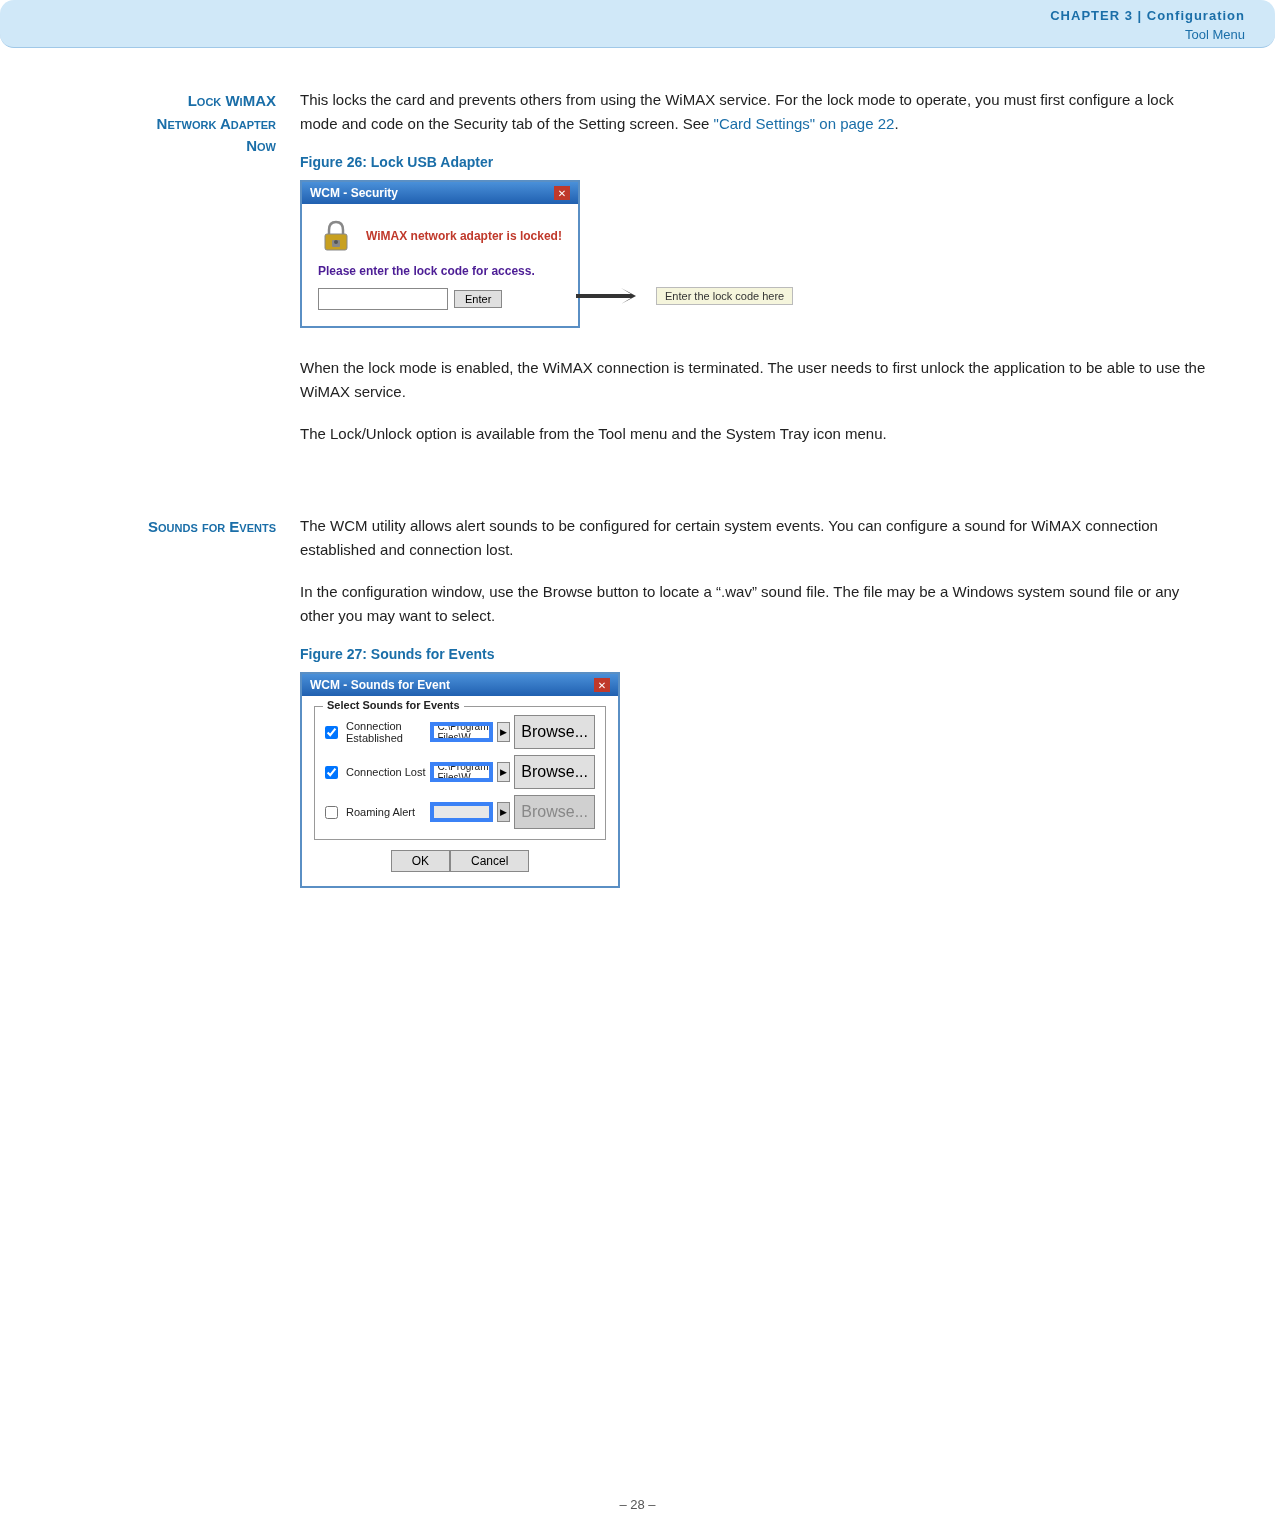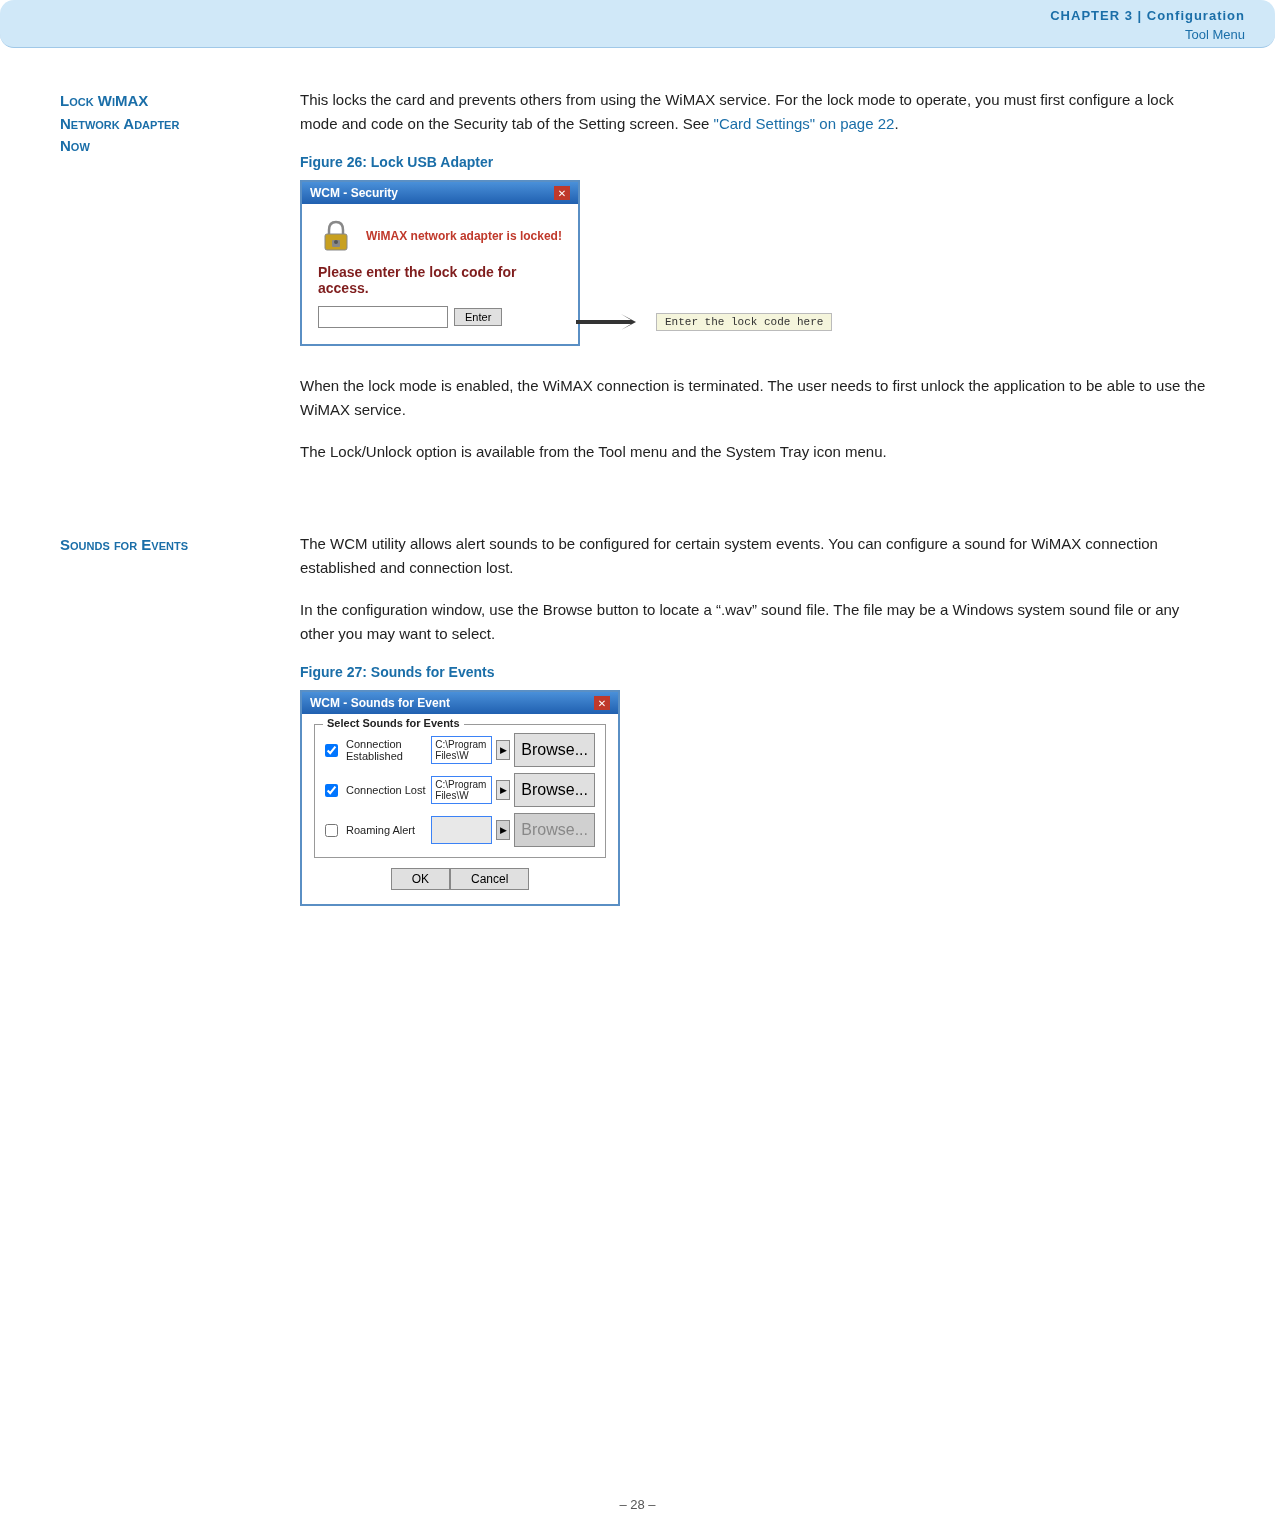--- a/index.html
+++ b/index.html
@@ -53,7 +53,7 @@
     .section-label {
       width: 240px;
       min-width: 240px;
-      text-align: left;
+      text-align: right;
       padding-right: 24px;
       padding-top: 2px;
     }

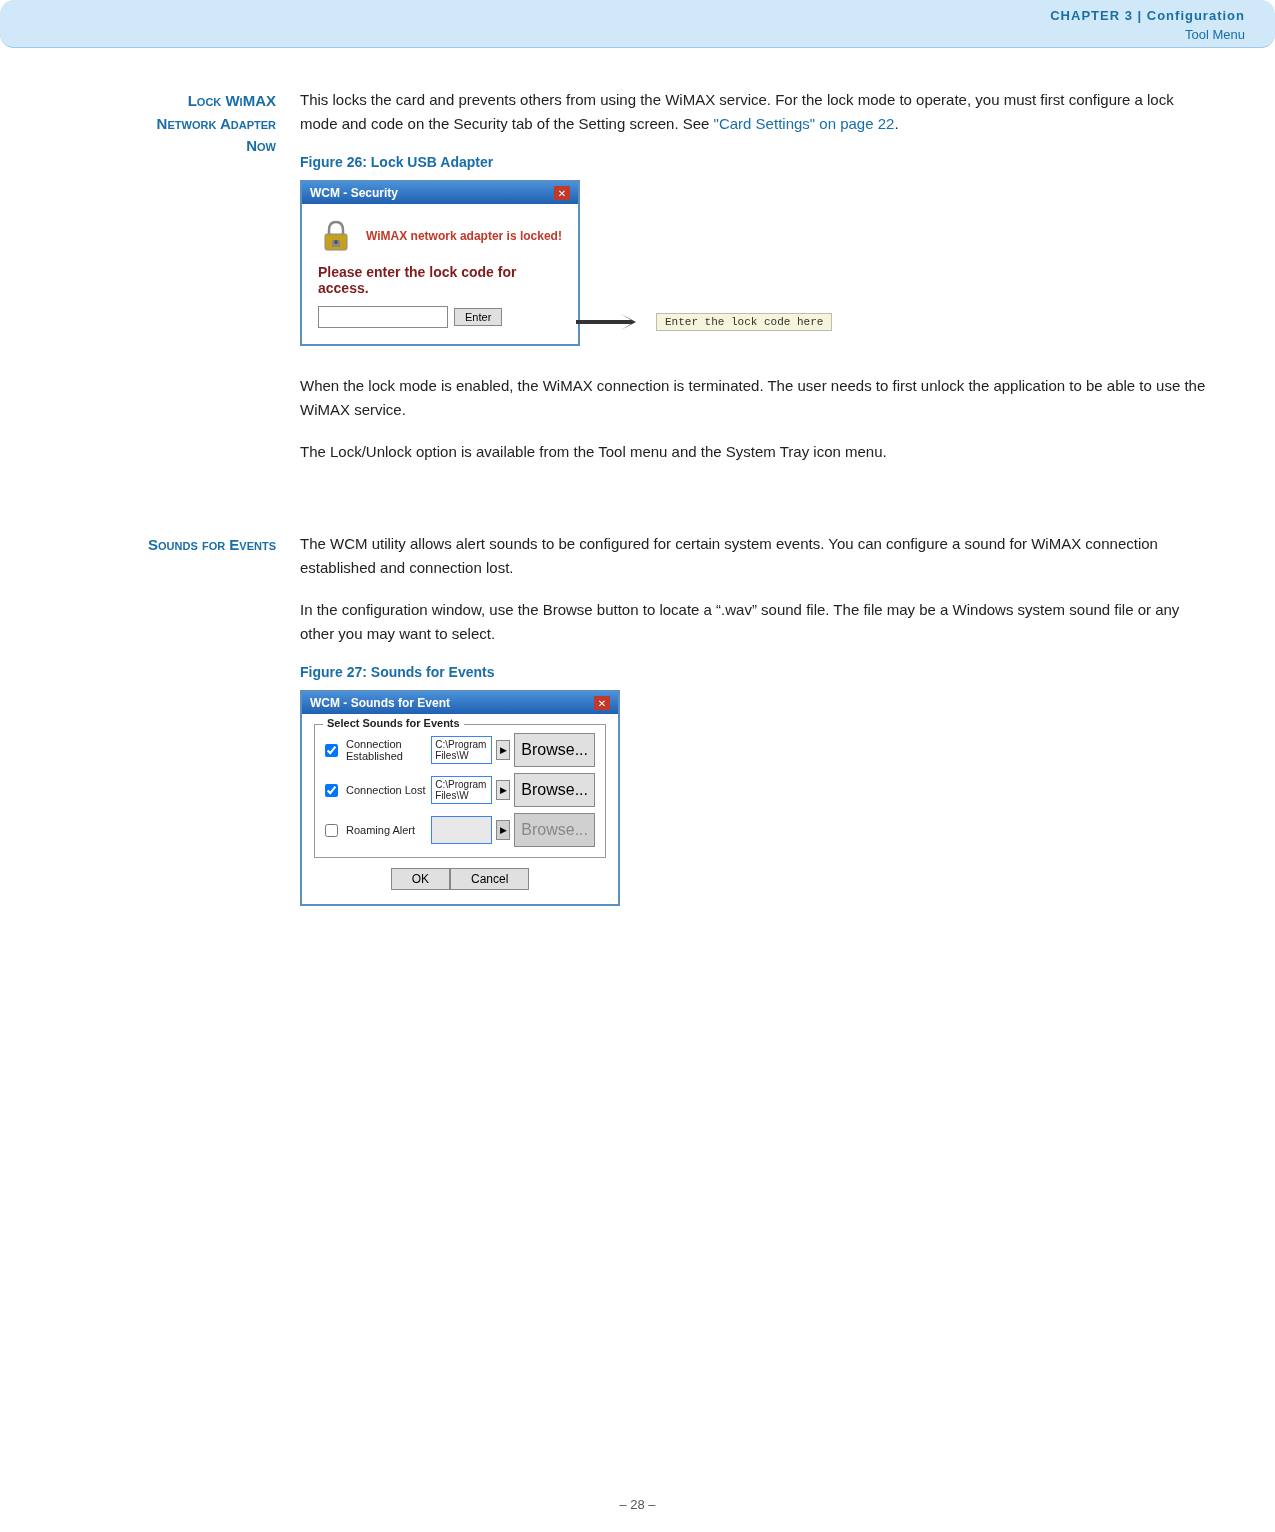--- a/index.html
+++ b/index.html
@@ -129,10 +129,10 @@
       font-size: 12px;
     }
     .dialog-subtitle {
-      font-size: 14px;
+      font-size: 12px;
       font-weight: bold;
       margin-bottom: 10px;
-      color: #7f1d1d;
+      color: #4c1d95;
     }
     .dialog-input-row {
       display: flex;

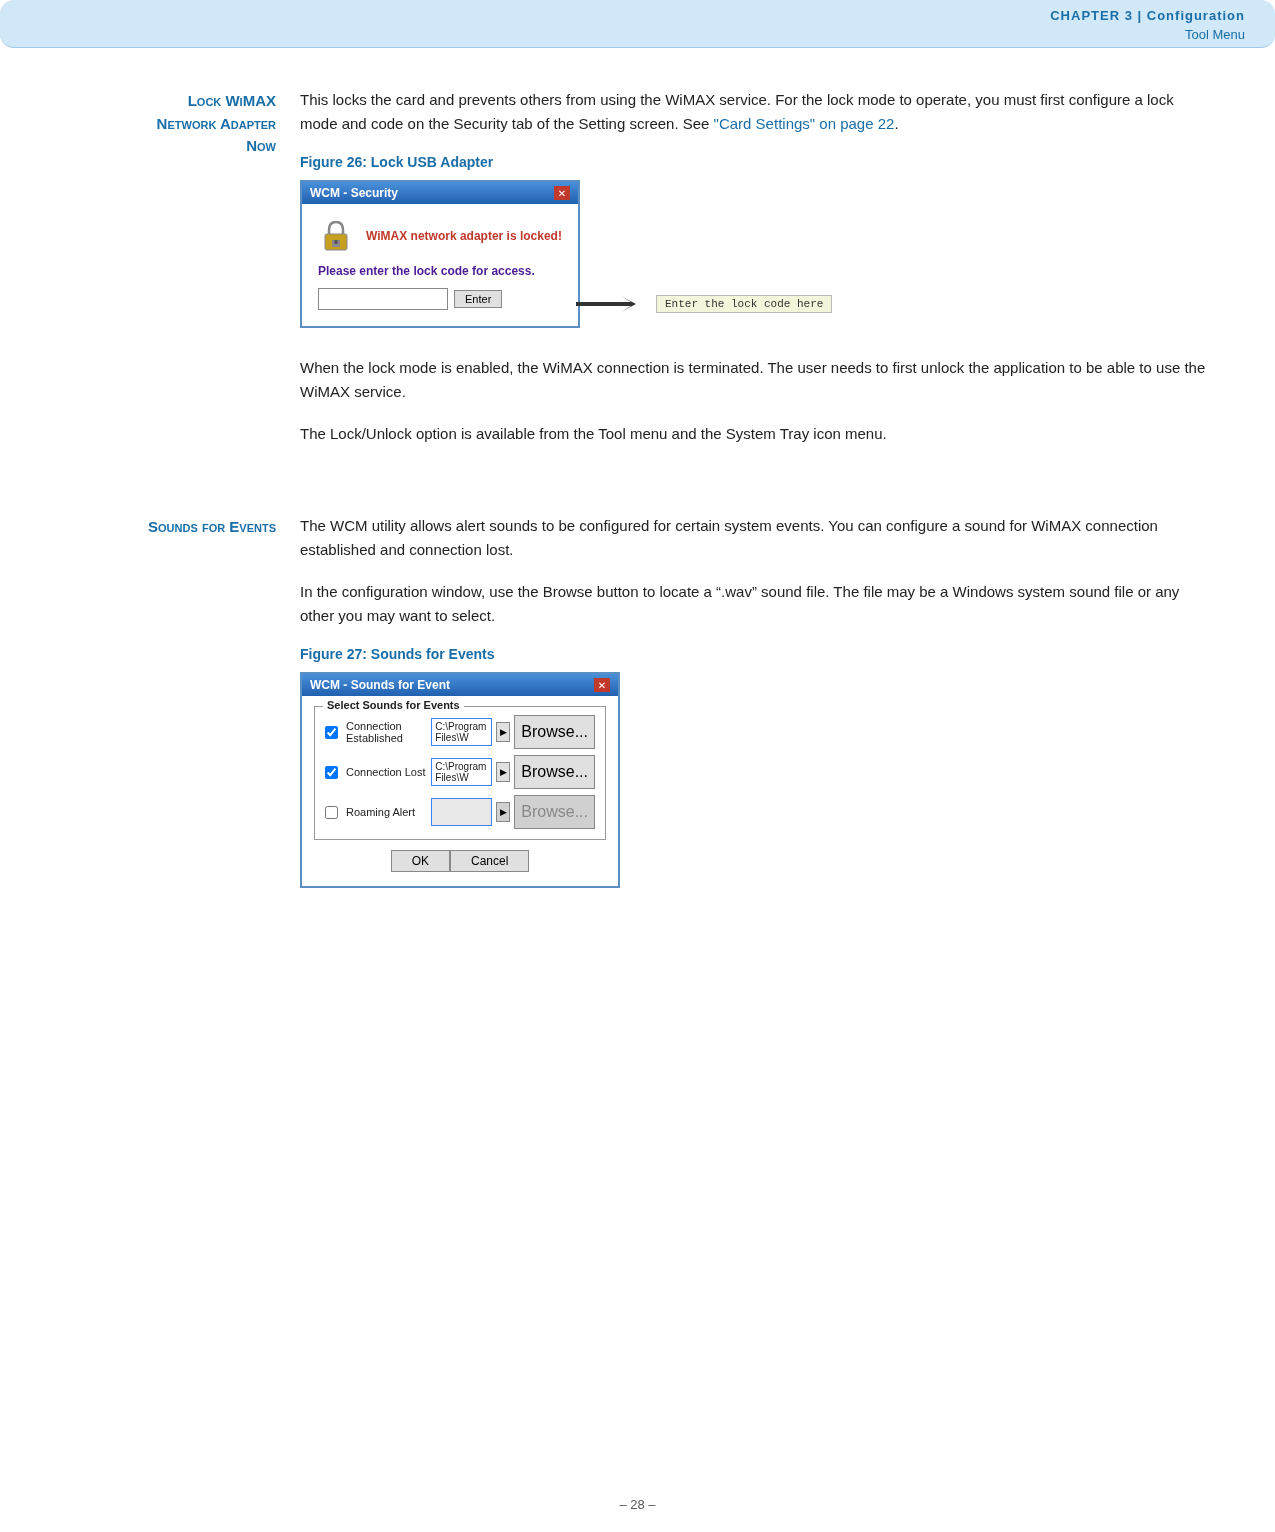--- a/index.html
+++ b/index.html
@@ -341,7 +341,7 @@
           </div>
         </div>
 
-        <div style="display:flex;align-items:center;margin-left:-4px;margin-bottom:12px;font-family:Liberation Mono, monospace;">
+        <div style="display:flex;align-items:center;margin-left:-4px;margin-bottom:20px;">
 
           <svg width="80" height="24" viewBox="0 0 80 24">
             <polygon points="0,10 55,10 45,4 60,12 45,20 55,14 0,14" fill="#333"></polygon>

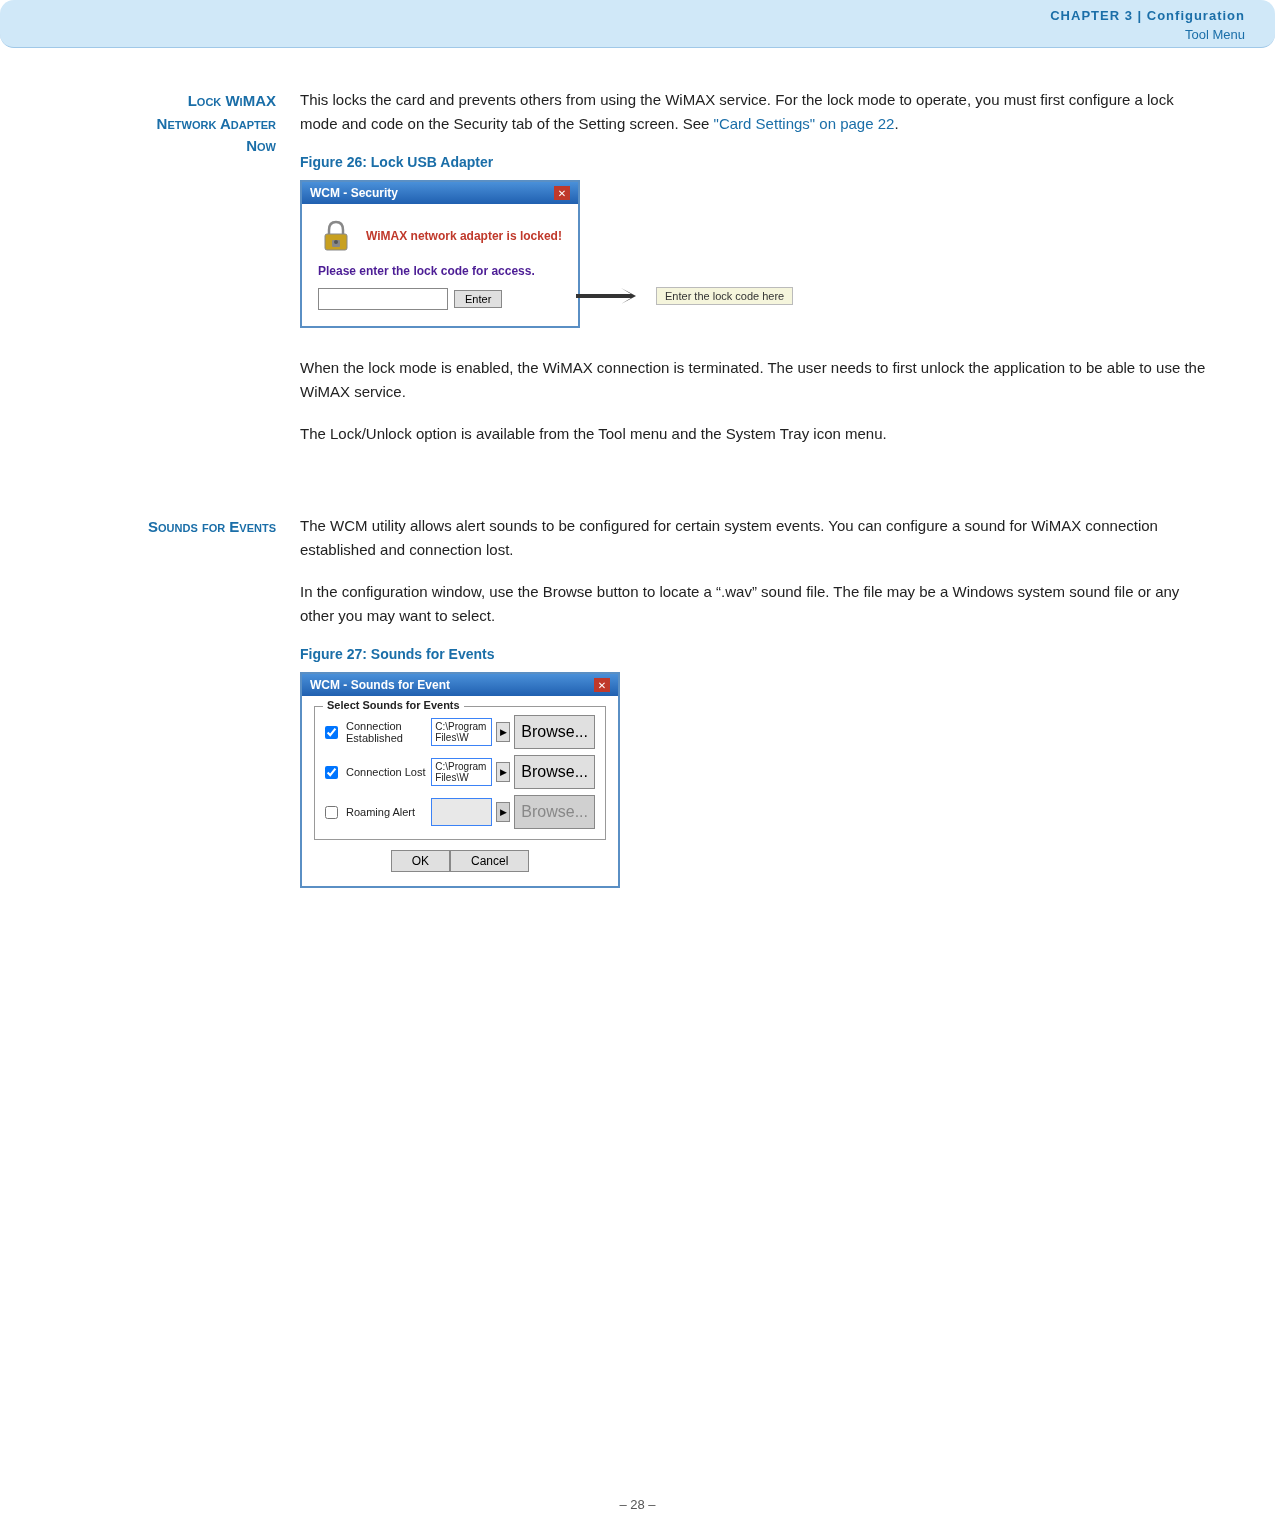--- a/index.html
+++ b/index.html
@@ -230,8 +230,8 @@
       color: #222;
     }
     .sounds-path-input {
-      border: 1px solid #3b82f6;
-      height: 28px;
+      border: 4px solid #3b82f6;
+      height: 20px;
       width: 80px;
       font-size: 10px;
       background: #fff;

